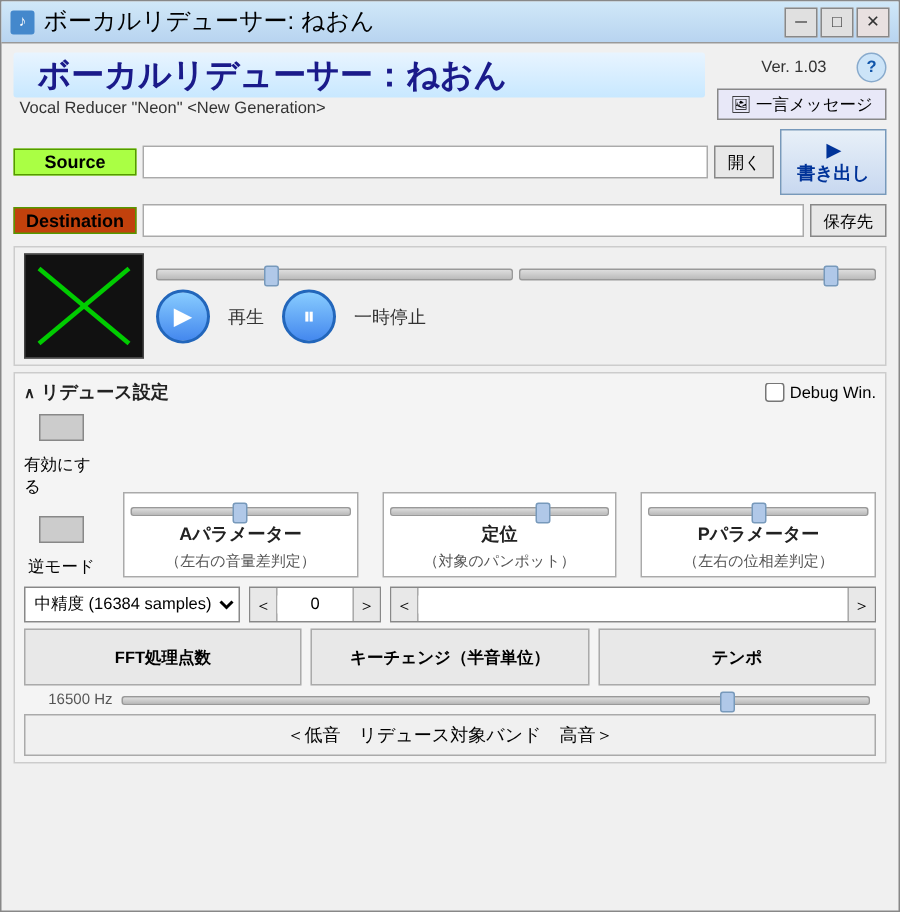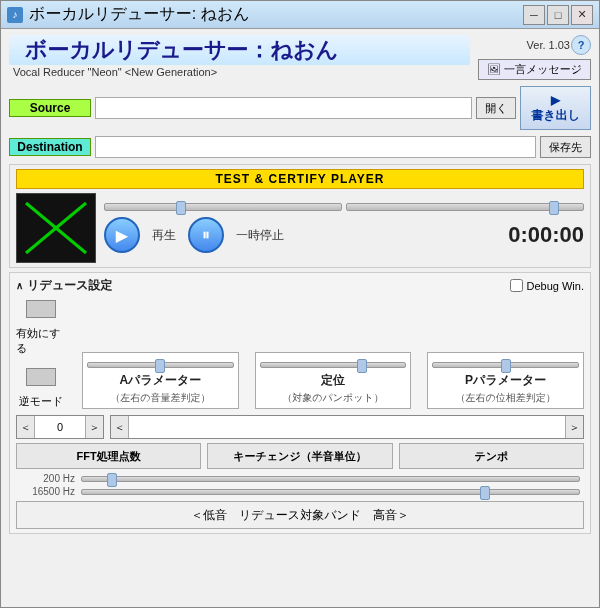--- a/index.html
+++ b/index.html
@@ -101,7 +101,7 @@
     .ver-row {
       display: flex;
       align-items: center;
-      gap: 1px;
+      gap: 20px;
     }
     .ver-text {
       font-size: 11px;

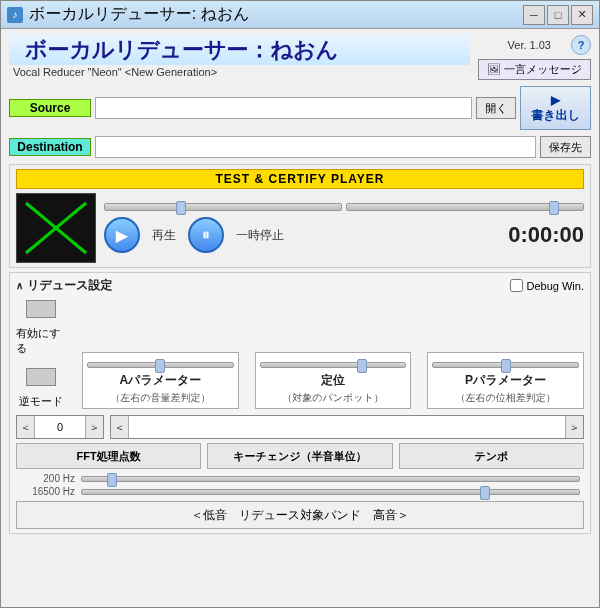--- a/index.html
+++ b/index.html
@@ -142,7 +142,7 @@
       text-align: center;
     }
     .label-dest {
-      background: #5eead4;
+      background: #c2410c;
       border: 1px solid #559900;
       color: #000;
       font-size: 12px;

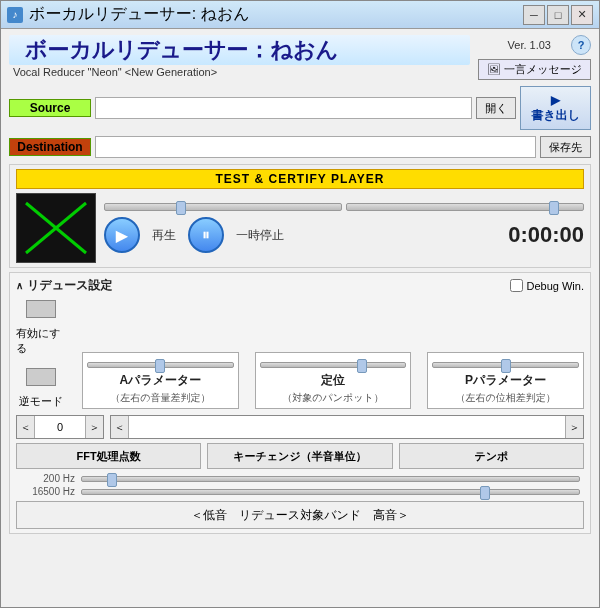--- a/index.html
+++ b/index.html
@@ -572,7 +572,6 @@
     </div>
 
     <div class="player-section">
-      <div class="test-banner">TEST &amp; CERTIFY PLAYER</div>
       <div class="player-inner">
         <div class="waveform-box">
           <div class="waveform-x">

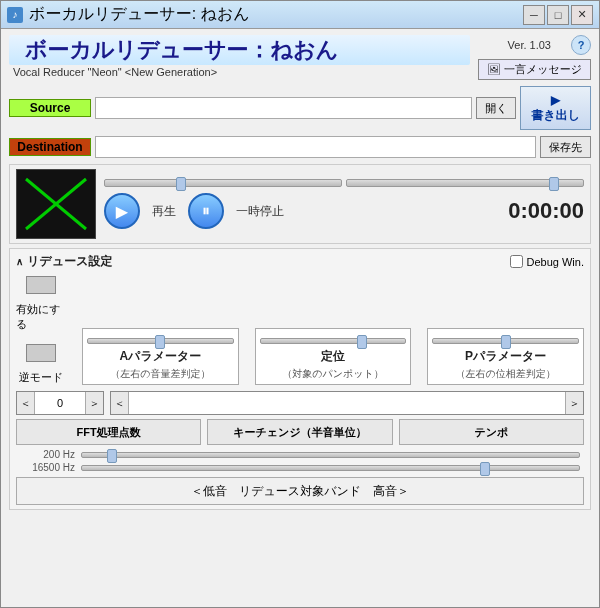--- a/index.html
+++ b/index.html
@@ -599,7 +599,6 @@
               <span>⏸</span>
             </button>
             <span class="pause-label">一時停止</span>
-            <span class="time-display">0:00:00</span>
           </div>
         </div>
       </div>

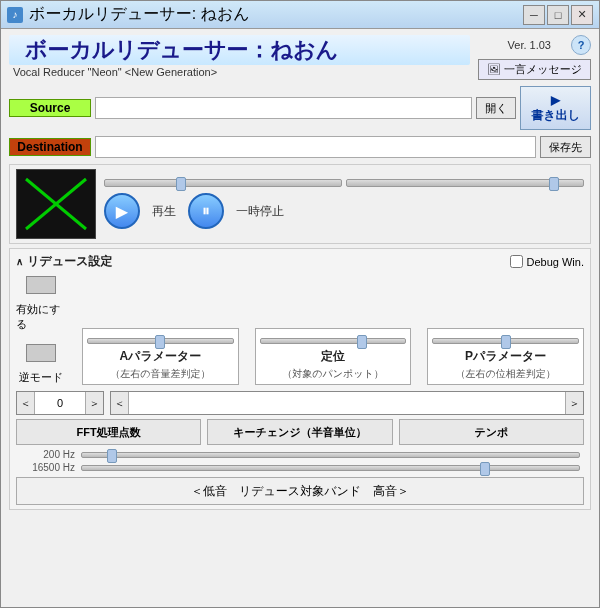--- a/index.html
+++ b/index.html
@@ -649,6 +649,11 @@
 
       
       <div class="bottom-controls">
+        <select class="precision-select">
+          <option>低精度 (8192 samples)</option>
+          <option selected="">中精度 (16384 samples)</option>
+          <option>高精度 (32768 samples)</option>
+        </select>
         <div class="num-ctrl">
           <button class="num-btn">＜</button>
           <input class="num-val" type="text" value="0" style="">

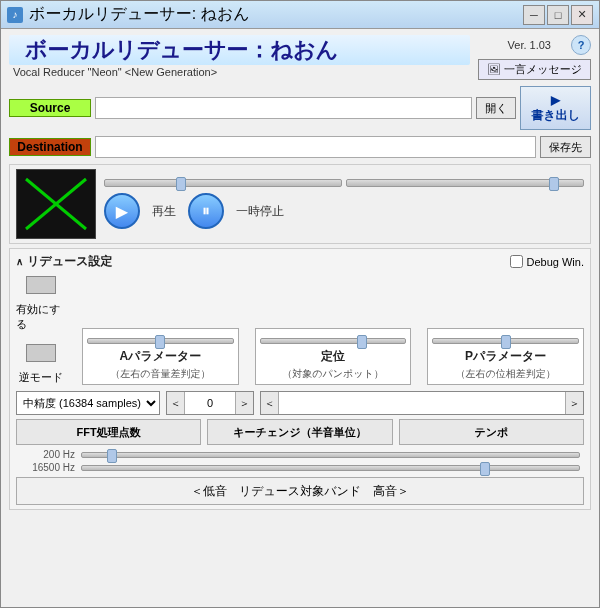--- a/index.html
+++ b/index.html
@@ -452,7 +452,7 @@
     }
     .func-btn {
       flex: 1;
-      height: 26px;
+      height: 38px;
       background: #e8e8e8;
       border: 1px solid #aaa;
       font-size: 11px;

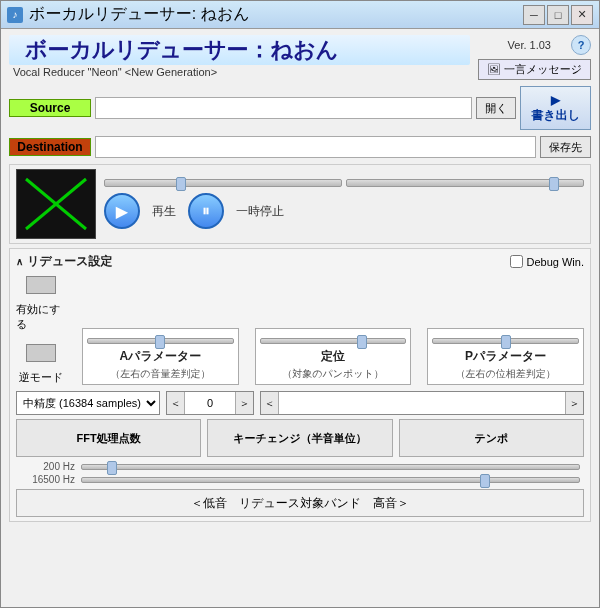--- a/index.html
+++ b/index.html
@@ -676,12 +676,6 @@
       
       <div class="freq-sliders">
         <div class="freq-row">
-          <span class="freq-label">200 Hz</span>
-          <div class="freq-track">
-            <div class="freq-thumb-20"></div>
-          </div>
-        </div>
-        <div class="freq-row">
           <span class="freq-label">16500 Hz</span>
           <div class="freq-track">
             <div class="freq-thumb-80"></div>

